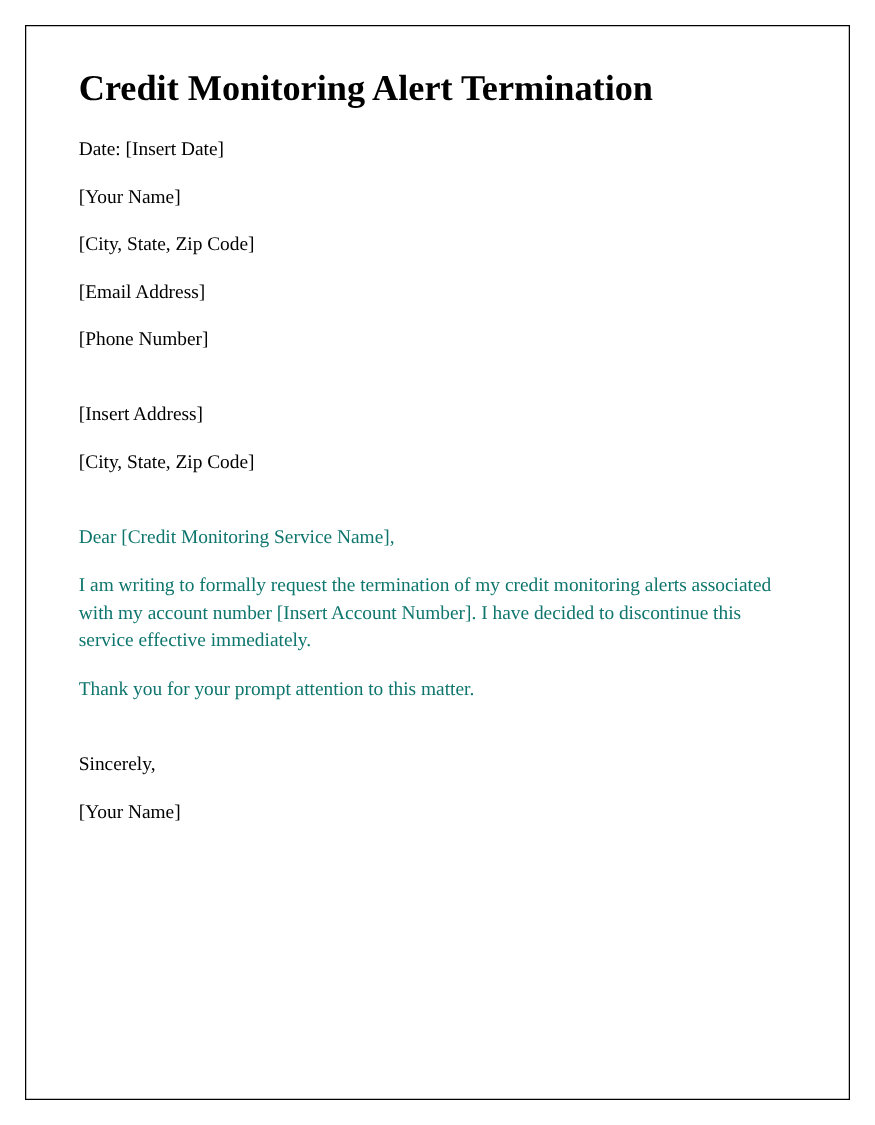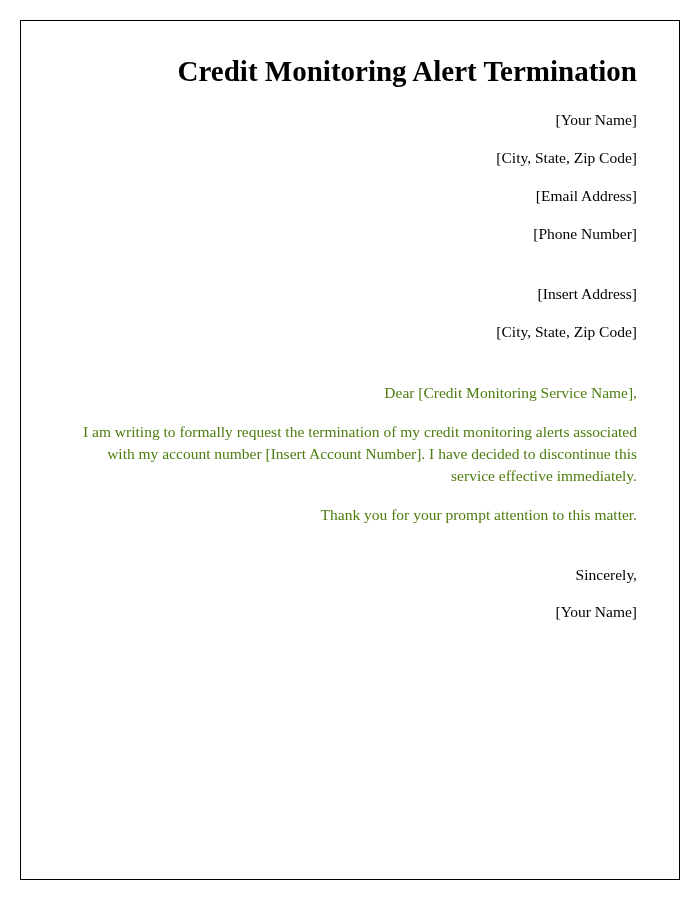--- a/index.html
+++ b/index.html
@@ -2,7 +2,7 @@
 <html><head>
 <meta charset="utf-8">
 <style>
-  * { box-sizing: border-box; margin: 0; padding: 0; text-align: right; }
+  * { box-sizing: border-box; margin: 0; padding: 0; }
   body {
     width: 700px;
     height: 900px;

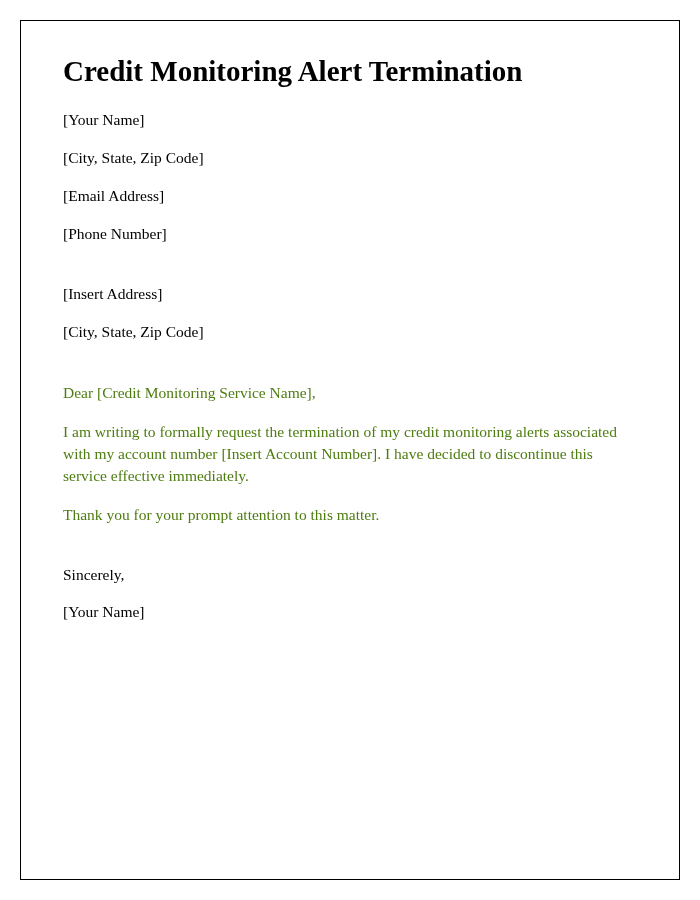--- a/index.html
+++ b/index.html
@@ -46,6 +46,7 @@
 
   <h1>Credit Monitoring Alert Termination</h1>
 
+  <div class="line">Date: [Insert Date]</div>
   <div class="line">[Your Name]</div>
   <div class="line">[City, State, Zip Code]</div>
   <div class="line">[Email Address]</div>

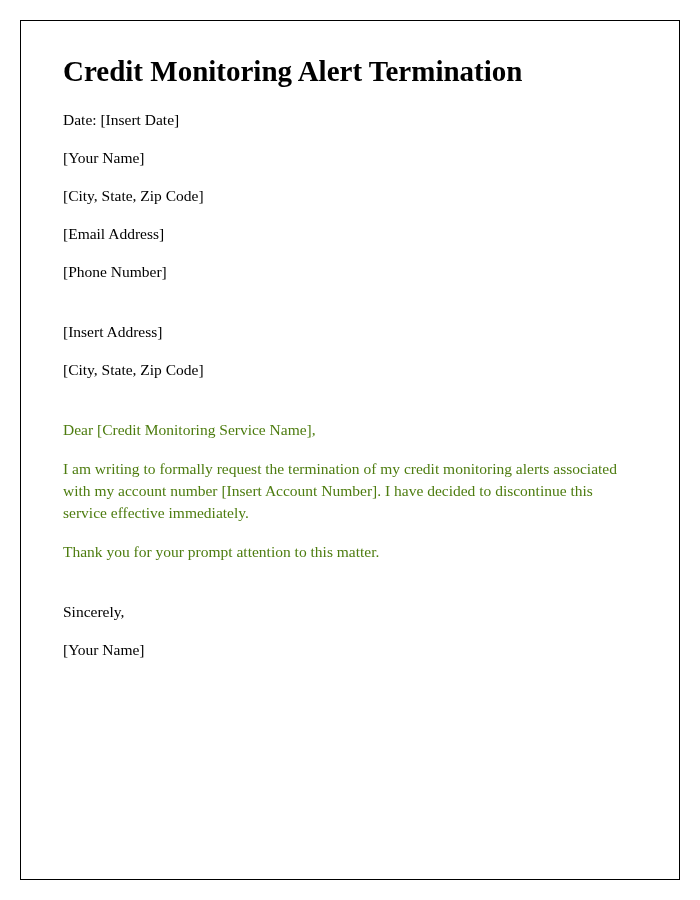--- a/index.html
+++ b/index.html
@@ -34,7 +34,7 @@
   }
   .para {
     font-size: 15.5px;
-    color: #4d7c0f;
+    color: #0f766e;
     margin-bottom: 17px;
     line-height: 1.42;
   }

